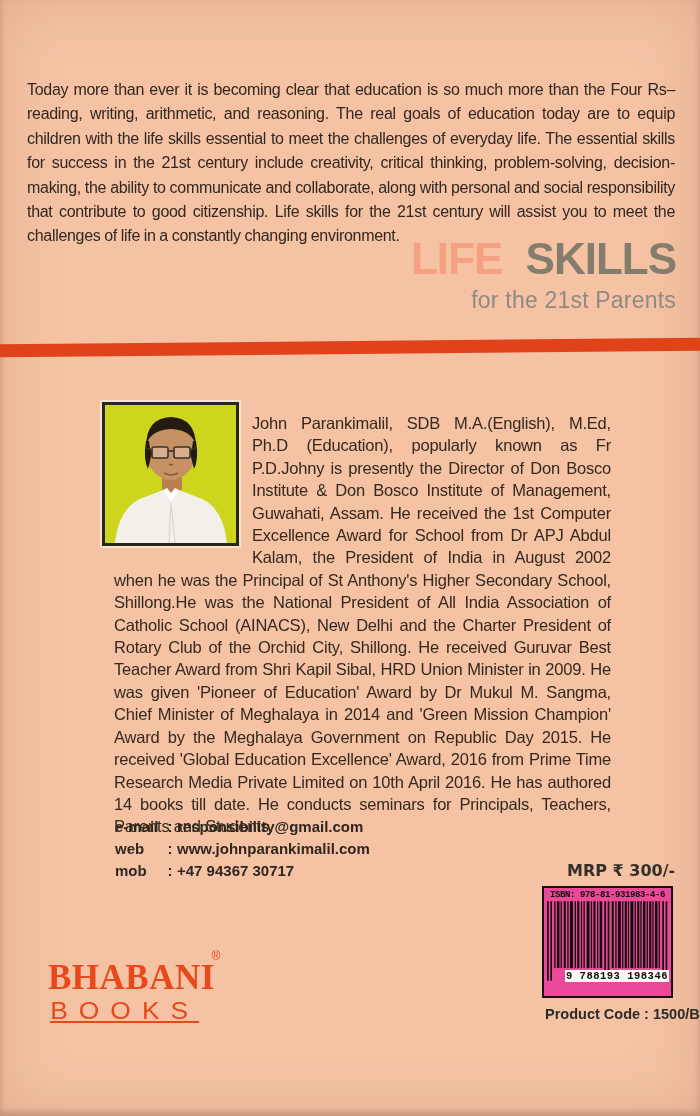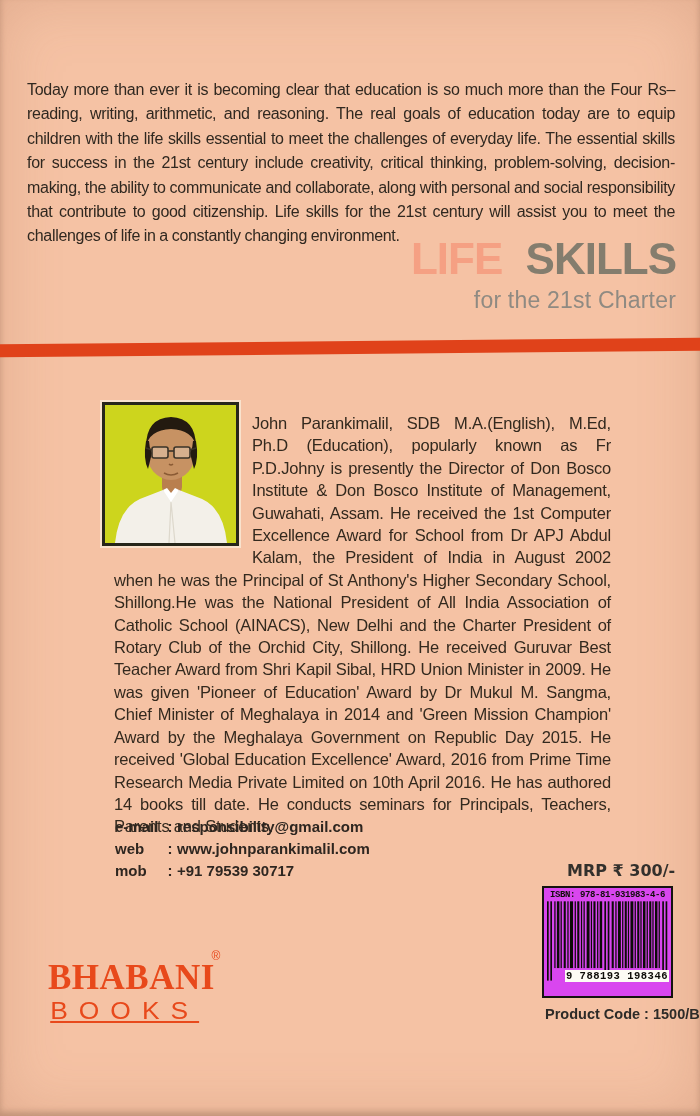--- a/index.html
+++ b/index.html
@@ -112,7 +112,7 @@
 
   <div class="title-block">
     <div class="title-main"><span class="title-life">LIFE</span><span> </span><span class="title-skills">SKILLS</span></div>
-    <div class="title-sub">for the 21st Charter</div>
+    <div class="title-sub">for the 21st Parents</div>
   </div>
 
   <div class="red-bar"></div>

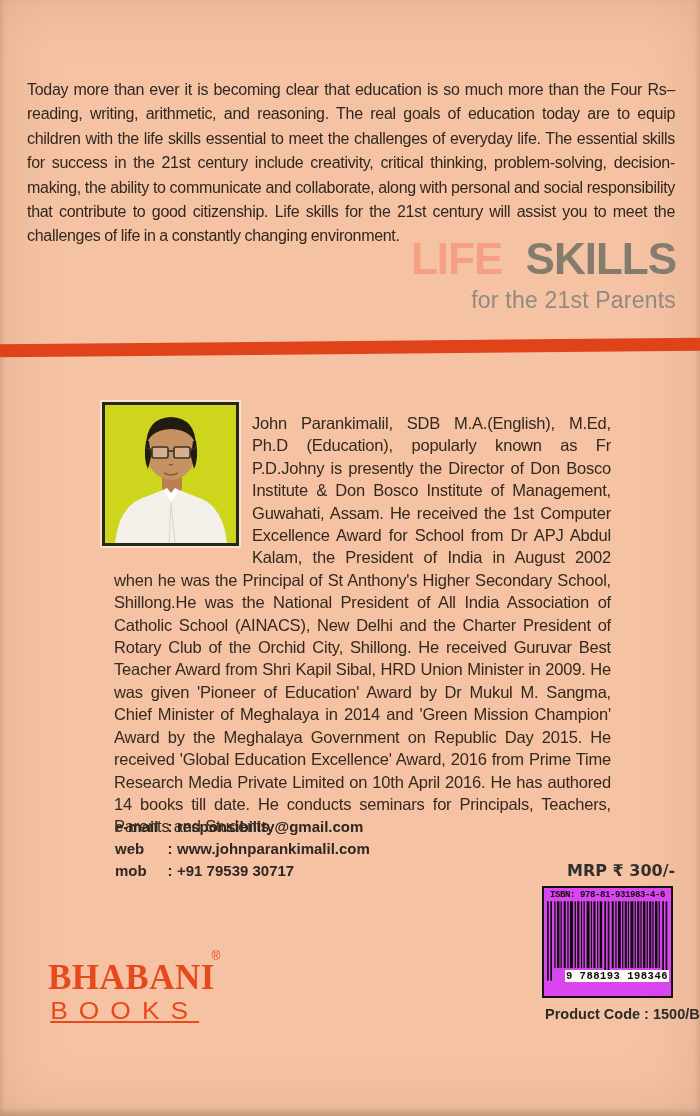--- a/index.html
+++ b/index.html
@@ -157,7 +157,7 @@
     <div class="contact-row">
       <span class="contact-label">mob</span>
       <span class="contact-sep">:</span>
-      <span class="contact-value">+91 79539 30717</span>
+      <span class="contact-value">+47 94367 30717</span>
     </div>
   </div>
 

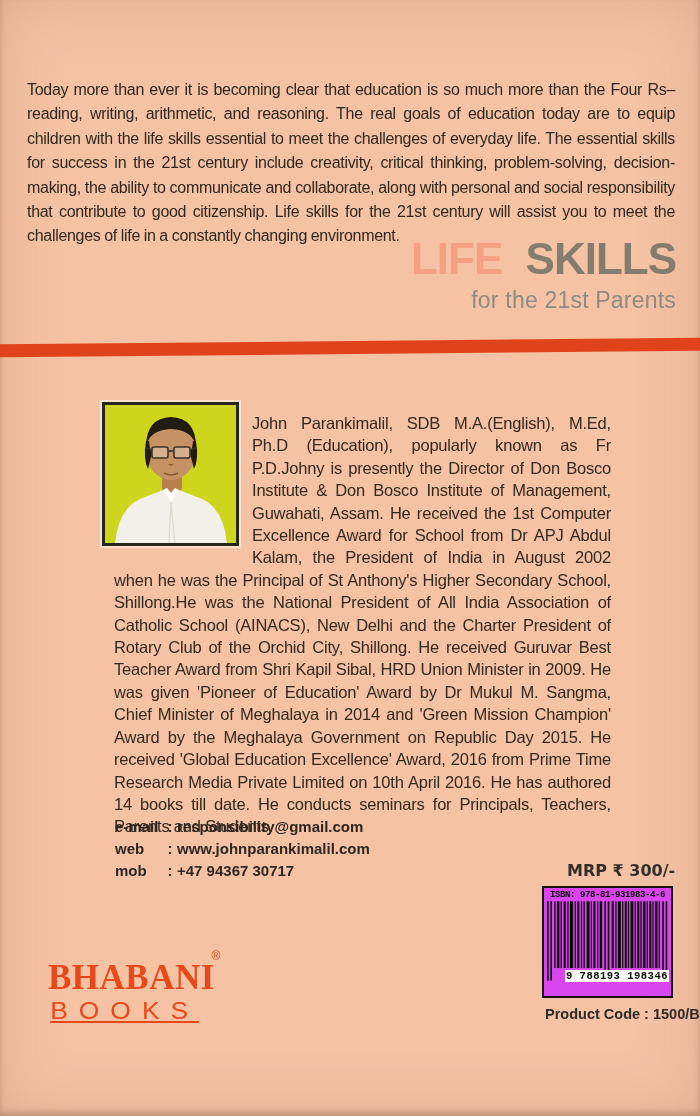--- a/index.html
+++ b/index.html
@@ -62,7 +62,7 @@
   }
   .barcode-box{
     position:absolute;left:542px;top:886px;width:131px;height:112px;
-    background:#d946ef;border:2px solid #15130f;box-sizing:border-box;
+    background:#ec4899;border:2px solid #15130f;box-sizing:border-box;
     padding:2px 2px 0 2px;
   }
   .isbn-label{

